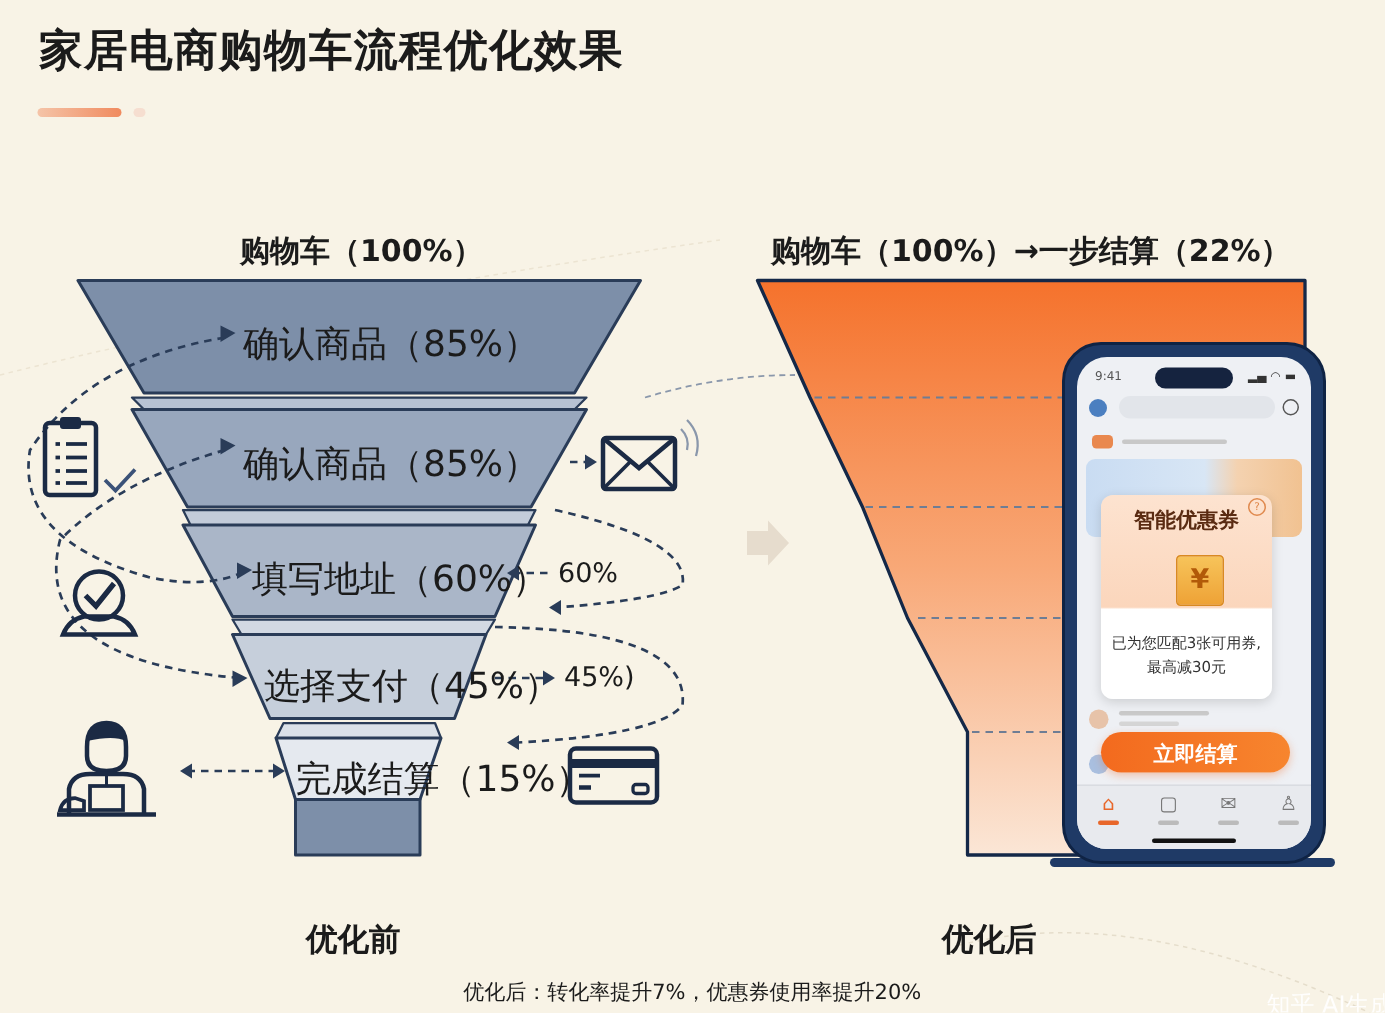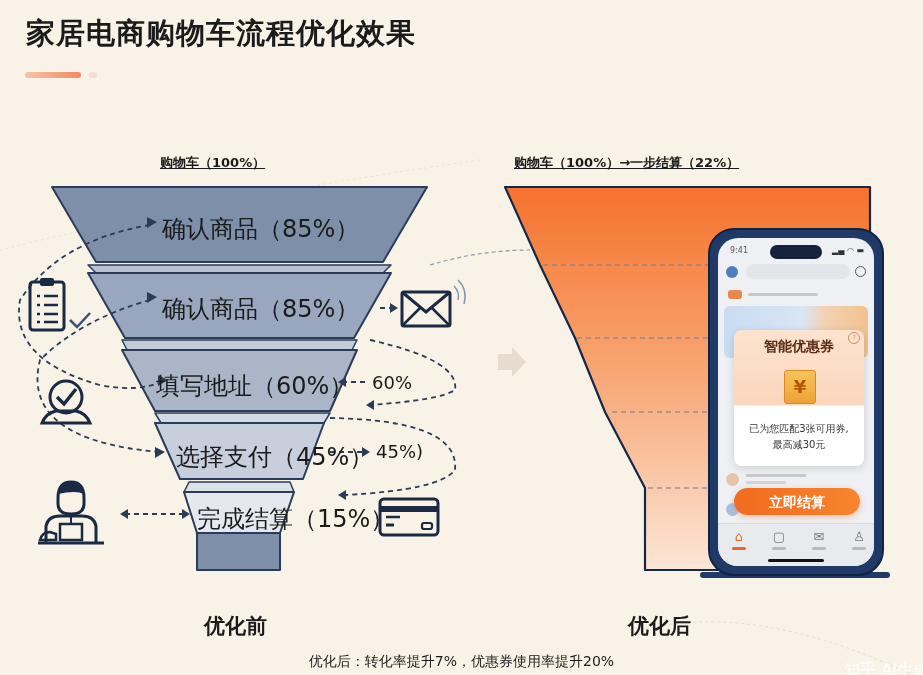--- a/index.html
+++ b/index.html
@@ -13,7 +13,7 @@
   .title-bar { position:absolute; left:25px; top:72px; width:56px; height:6px; border-radius:3px;
     background:linear-gradient(90deg,#f5c4a8,#f08a5e); }
   .title-dot { position:absolute; left:89px; top:72px; width:8px; height:6px; border-radius:3px; background:#f6ded0; }
-  .sec-label { position:absolute; font-size:13px; font-weight:bold; white-space:nowrap;text-decoration:underline; }
+  .sec-label { position:absolute; font-size:20px; font-weight:bold; white-space:nowrap; }
   .bottom-label { position:absolute; font-size:21px; font-weight:bold;text-align:center; }
   .footnote { position:absolute; left:0; width:923px; top:653px; text-align:center; font-size:14px; }
   .watermark { position:absolute; right:-6px; bottom:-6px; font-size:16px; color:#fff; opacity:0.9; white-space:nowrap; }

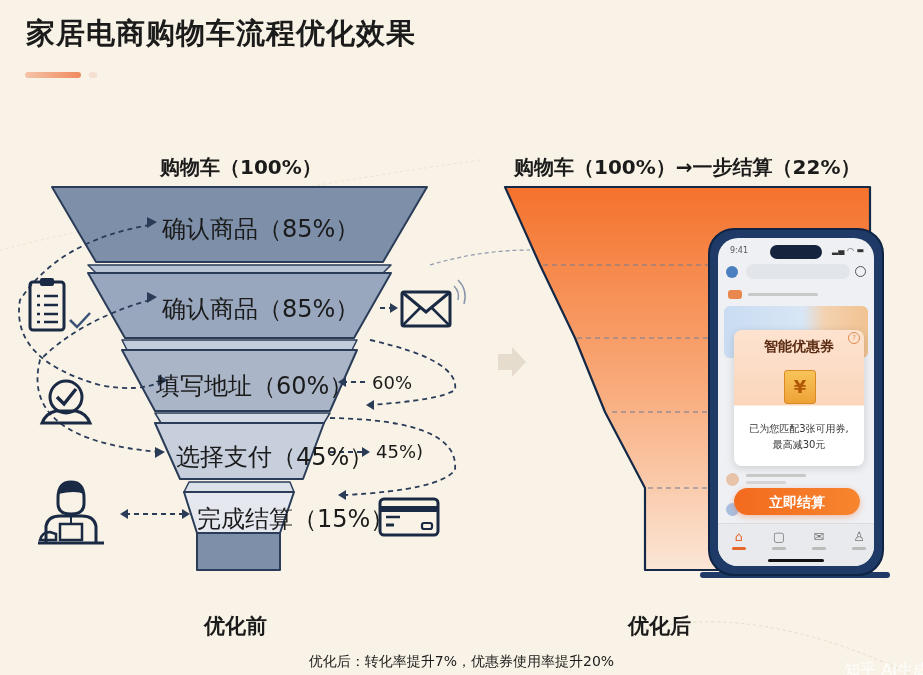--- a/index.html
+++ b/index.html
@@ -39,7 +39,7 @@
   .row-dot { position:absolute; left:2px; top:3px; width:13px; height:13px; border-radius:50%; background:#e7c3a9; }
   .row-line { position:absolute; left:22px; top:4px; width:60px; height:3px; background:#c9c9c9; border-radius:2px; }
   .row-line2 { position:absolute; left:22px; top:11px; width:40px; height:3px; background:#d5d5d5; border-radius:2px; }
-  .coupon { position:absolute; left:734px; top:330px; width:130px; height:136px; border-radius:8px;
+  .coupon { position:absolute; left:734px; top:330px; width:114px; height:136px; border-radius:8px;
     background:linear-gradient(180deg,#fde3d0 0%,#fbd6bc 55%,#ffffff 56%); box-shadow:0 2px 8px rgba(0,0,0,0.15); }
   .coupon-title { position:absolute; left:0; right:0; top:8px; text-align:center; font-size:14px; font-weight:bold; color:#5a2b12; }
   .coupon-help { position:absolute; right:4px; top:2px; width:10px; height:10px; border-radius:50%; border:1px solid #e08a4f; font-size:7px; color:#e08a4f; text-align:center; line-height:10px; }

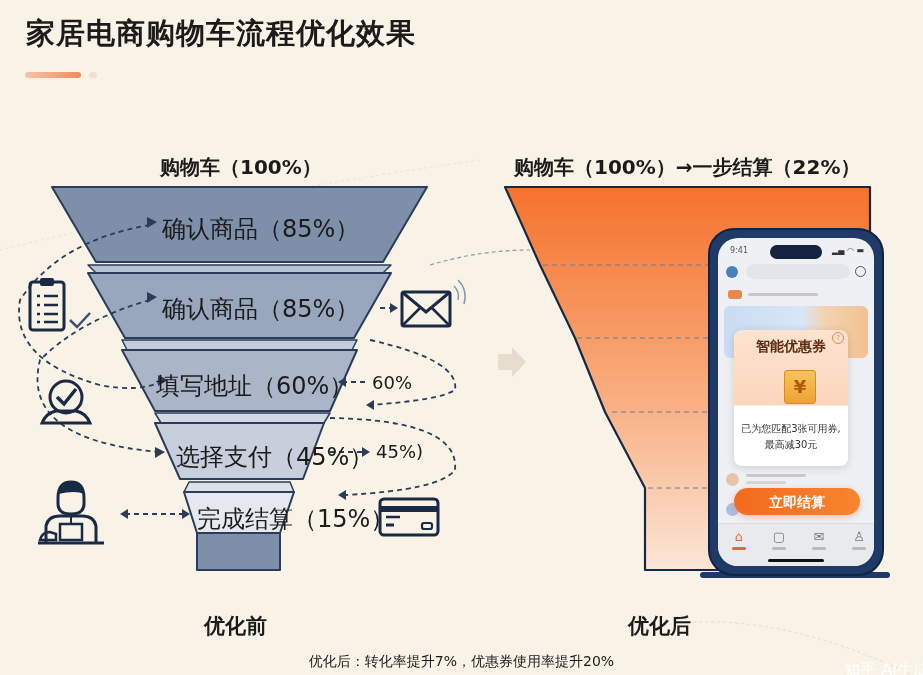--- a/index.html
+++ b/index.html
@@ -178,7 +178,7 @@
 <div class="sec-label" style="left:160px;top:154px">购物车（100%）</div>
 <div class="stage-text" style="left:162px;top:213px">确认商品（85%）</div>
 <div class="stage-text" style="left:162px;top:293px">确认商品（85%）</div>
-<div class="stage-text" style="left:156px;top:370px">填写地址（60%）</div>
+<div class="stage-text" style="left:168px;top:370px">填写地址（60%）</div>
 <div class="stage-text" style="left:176px;top:441px">选择支付（45%）</div>
 <div class="stage-text" style="left:197px;top:503px">完成结算（15%）</div>
 <div class="side-pct" style="left:372px;top:372px">60%</div>

